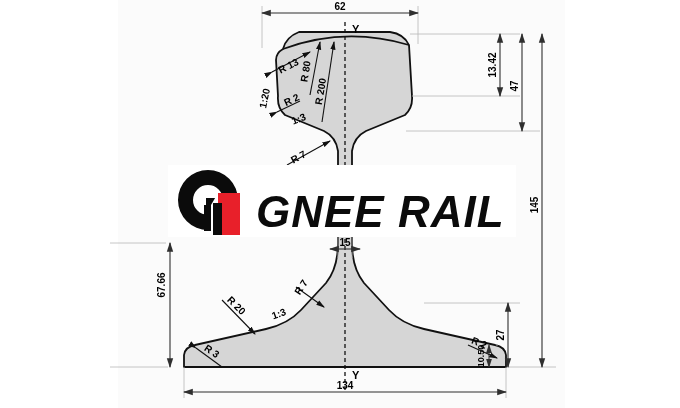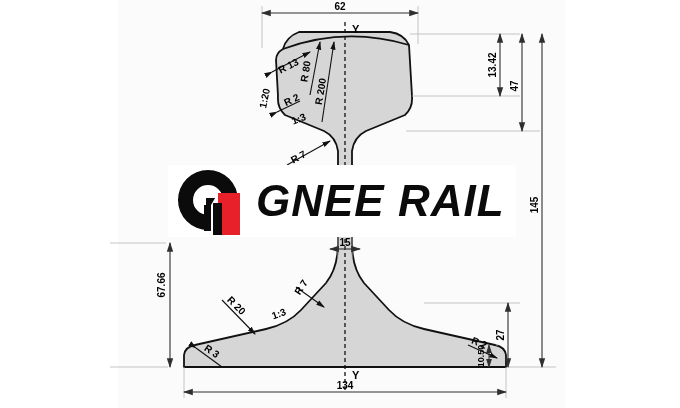--- a/index.html
+++ b/index.html
@@ -43,7 +43,7 @@
     height: 72px;
     background: #ffffff;
     display: flex;
-    align-items: center;
+    align-items: flex-end;
     overflow: hidden;
   }
   #logo-mark {

